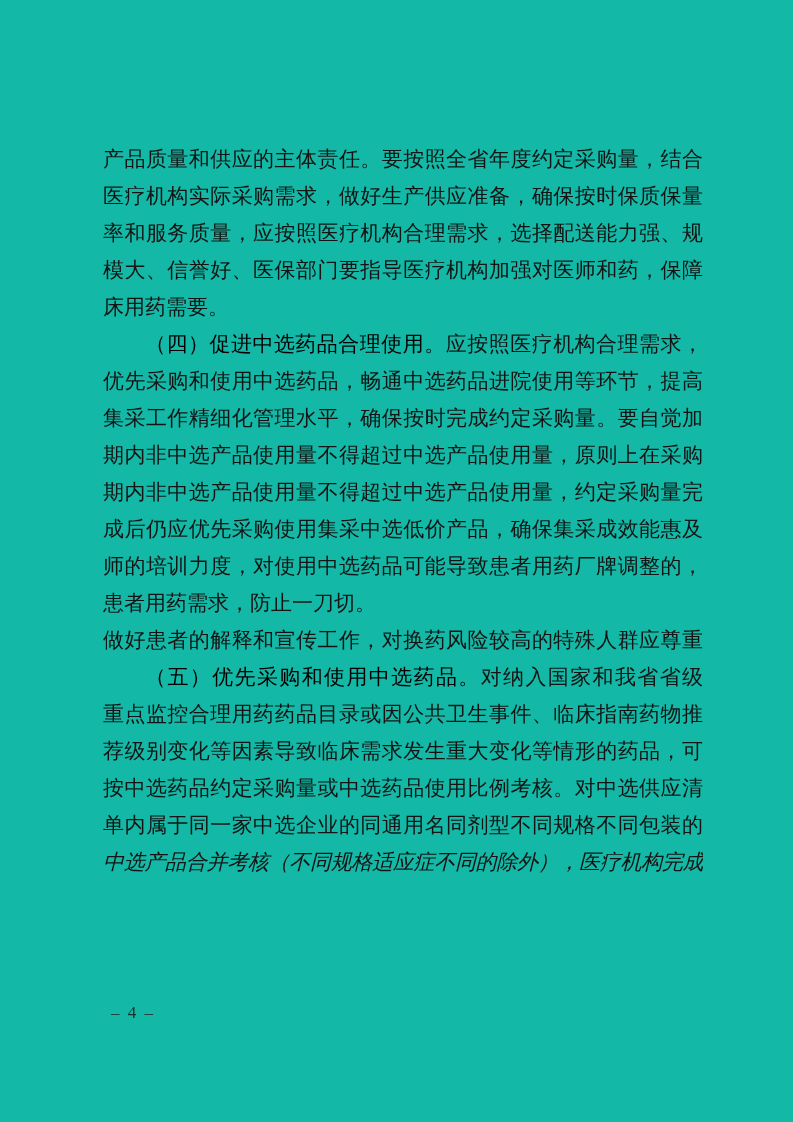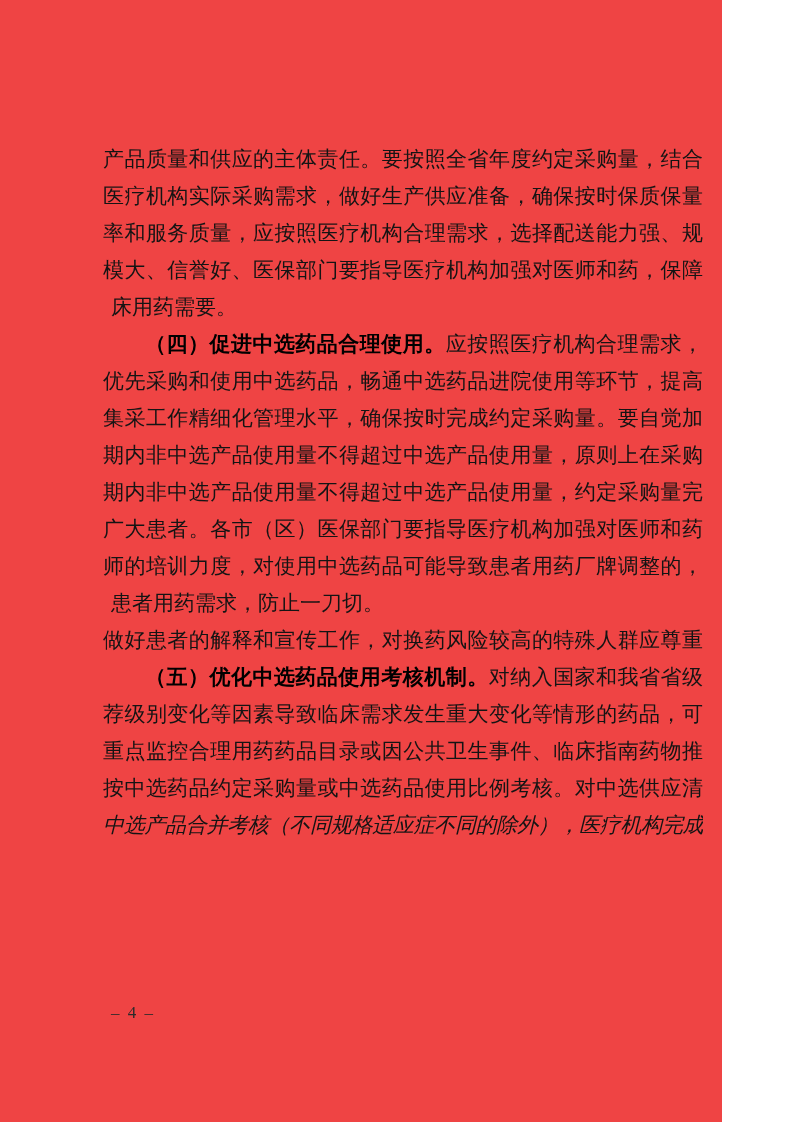--- a/index.html
+++ b/index.html
@@ -9,9 +9,9 @@
   }
   .page {
     position: relative;
-    width: 722px;
+    width: 793px;
     height: 1122px;
-    background: #ef4444;
+    background: #14b8a6;
     overflow: hidden;
     font-family: "Liberation Serif", "DejaVu Serif", serif;
     color: #141414;

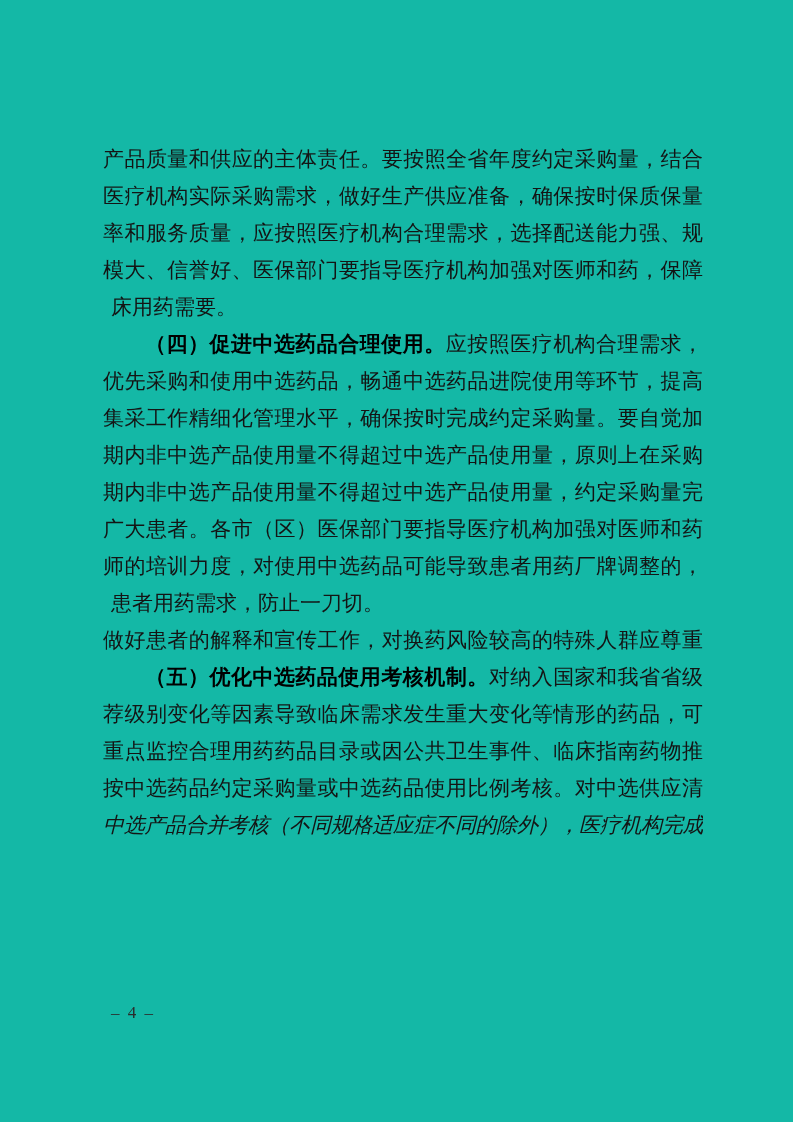--- a/index.html
+++ b/index.html
@@ -36,7 +36,6 @@
   }
   .line.para-end {
     text-align-last: left;
-    margin-left: 8px;
   }
   .line.tight {
     letter-spacing: -0.6px;

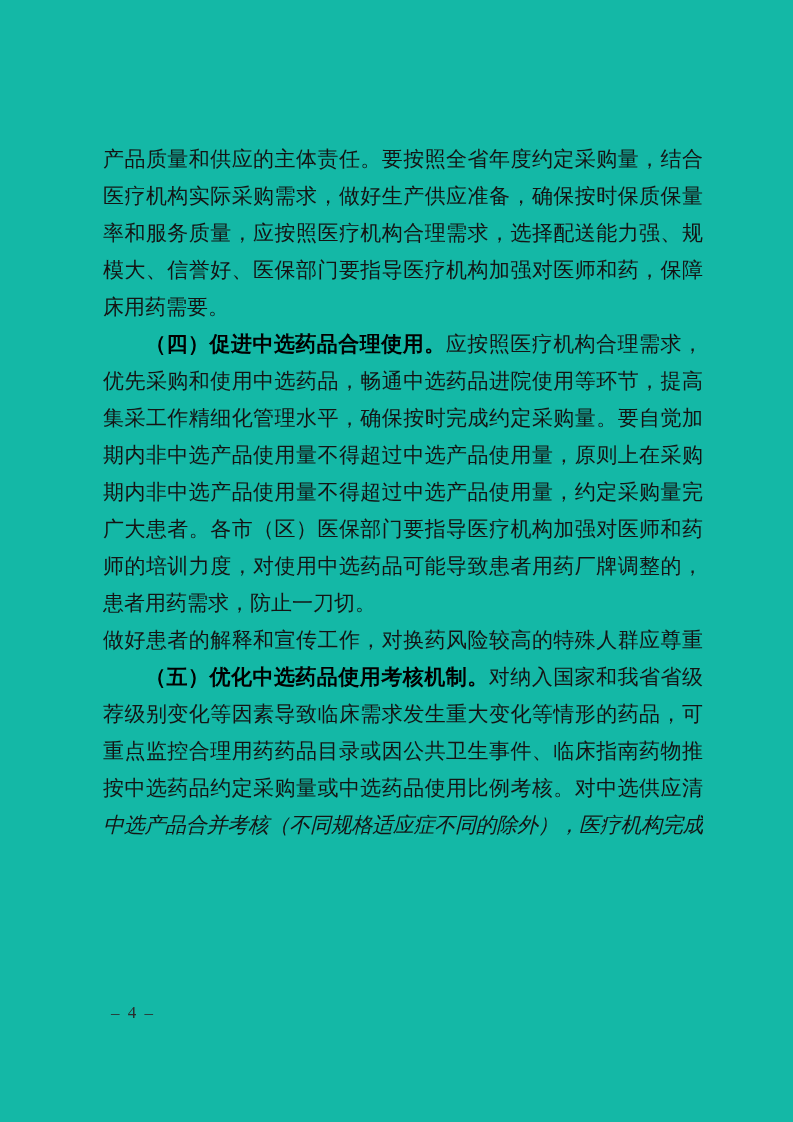--- a/index.html
+++ b/index.html
@@ -42,7 +42,7 @@
     font-style: italic;
   }
   .bold {
-    font-weight: bold;
+    font-weight: normal;
     color: #000000;
   }
   .footer {

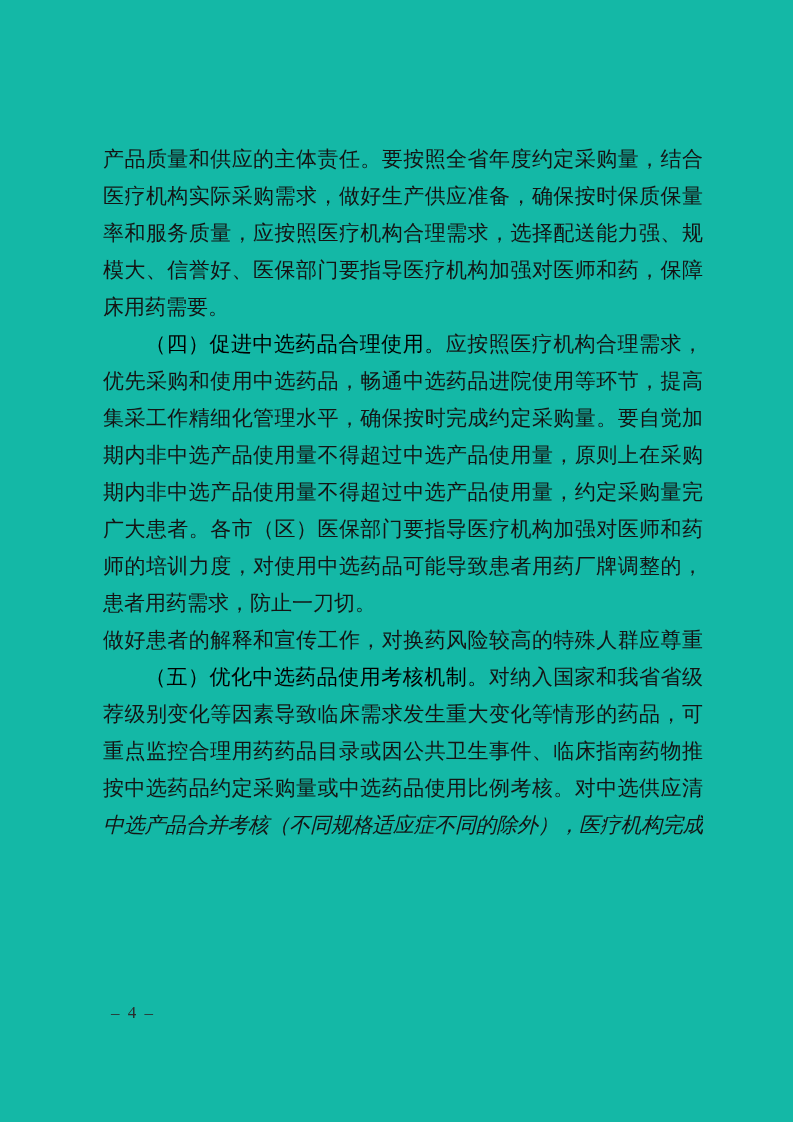--- a/index.html
+++ b/index.html
@@ -69,6 +69,7 @@
       <div class="line"><span>集采工作精细化管理水平，确保按时完成约定采购量。要自觉加</span></div>
       <div class="line"><span>期内非中选产品使用量不得超过中选产品使用量，原则上在采购周</span></div>
       <div class="line"><span>期内非中选产品使用量不得超过中选产品使用量，约定采购量完</span></div>
+      <div class="line"><span>成后仍应优先采购使用集采中选低价产品，确保集采成效能惠及</span></div>
       <div class="line"><span>广大患者。各市（区）医保部门要指导医疗机构加强对医师和药</span></div>
       <div class="line"><span>师的培训力度，对使用中选药品可能导致患者用药厂牌调整的，</span></div>
       <div class="line para-end"><span>患者用药需求，防止一刀切。</span></div>

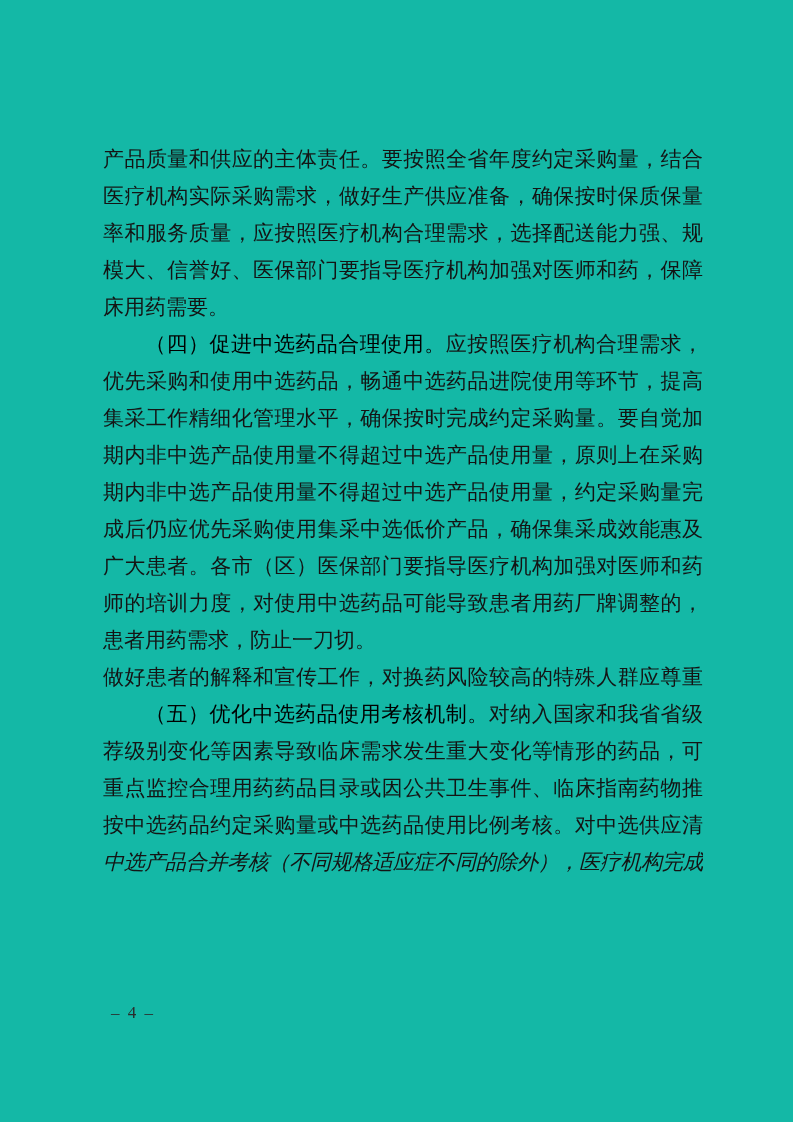--- a/index.html
+++ b/index.html
@@ -70,7 +70,6 @@
       <div class="line"><span>期内非中选产品使用量不得超过中选产品使用量，原则上在采购周</span></div>
       <div class="line"><span>期内非中选产品使用量不得超过中选产品使用量，约定采购量完</span></div>
       <div class="line"><span>成后仍应优先采购使用集采中选低价产品，确保集采成效能惠及</span></div>
-      <div class="line"><span>广大患者。各市（区）医保部门要指导医疗机构加强对医师和药</span></div>
       <div class="line"><span>师的培训力度，对使用中选药品可能导致患者用药厂牌调整的，</span></div>
       <div class="line para-end"><span>患者用药需求，防止一刀切。</span></div>
       <div class="line"><span>做好患者的解释和宣传工作，对换药风险较高的特殊人群应尊重</span></div>

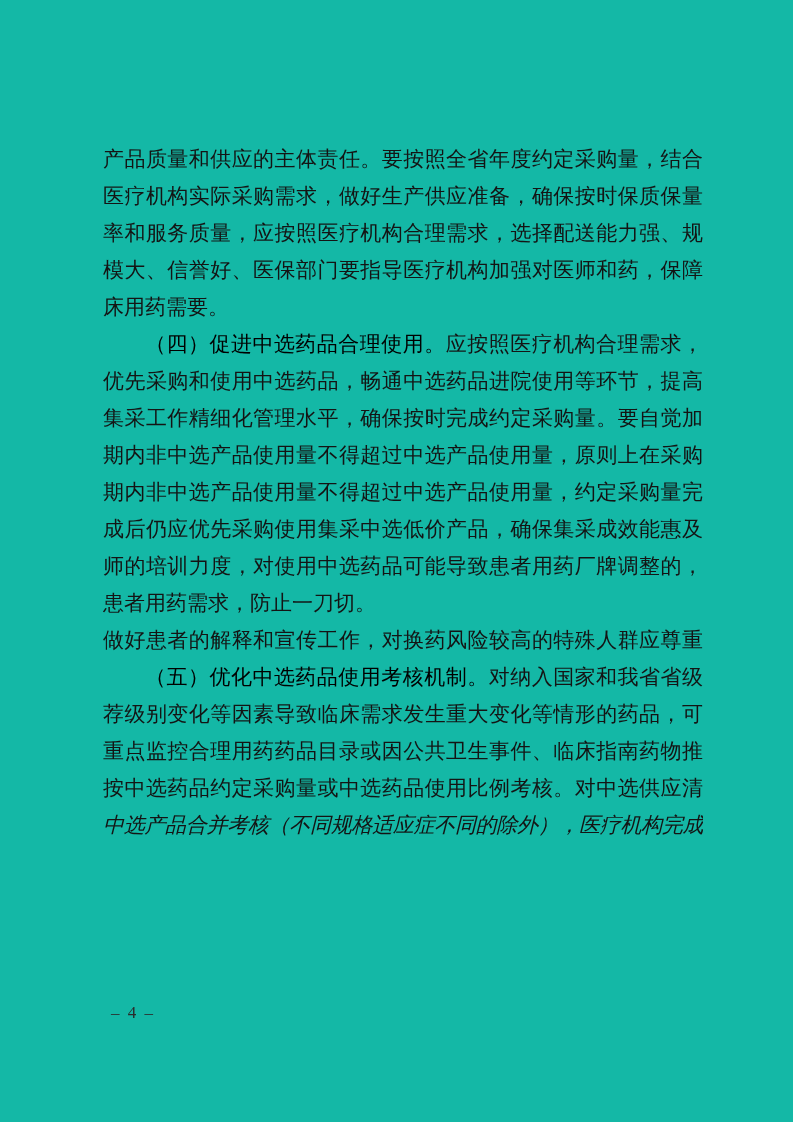--- a/index.html
+++ b/index.html
@@ -73,7 +73,7 @@
       <div class="line"><span>师的培训力度，对使用中选药品可能导致患者用药厂牌调整的，</span></div>
       <div class="line para-end"><span>患者用药需求，防止一刀切。</span></div>
       <div class="line"><span>做好患者的解释和宣传工作，对换药风险较高的特殊人群应尊重</span></div>
-      <div class="line indent"><span class="bold">（五）优化中选药品使用考核机制。</span><span>对纳入国家和我省省级</span></div>
+      <div class="line indent"><span class="bold">（五）优先采购和使用中选药品。</span><span>对纳入国家和我省省级</span></div>
       <div class="line"><span>荐级别变化等因素导致临床需求发生重大变化等情形的药品，可</span></div>
       <div class="line"><span>重点监控合理用药药品目录或因公共卫生事件、临床指南药物推</span></div>
       <div class="line"><span>按中选药品约定采购量或中选药品使用比例考核。对中选供应清</span></div>

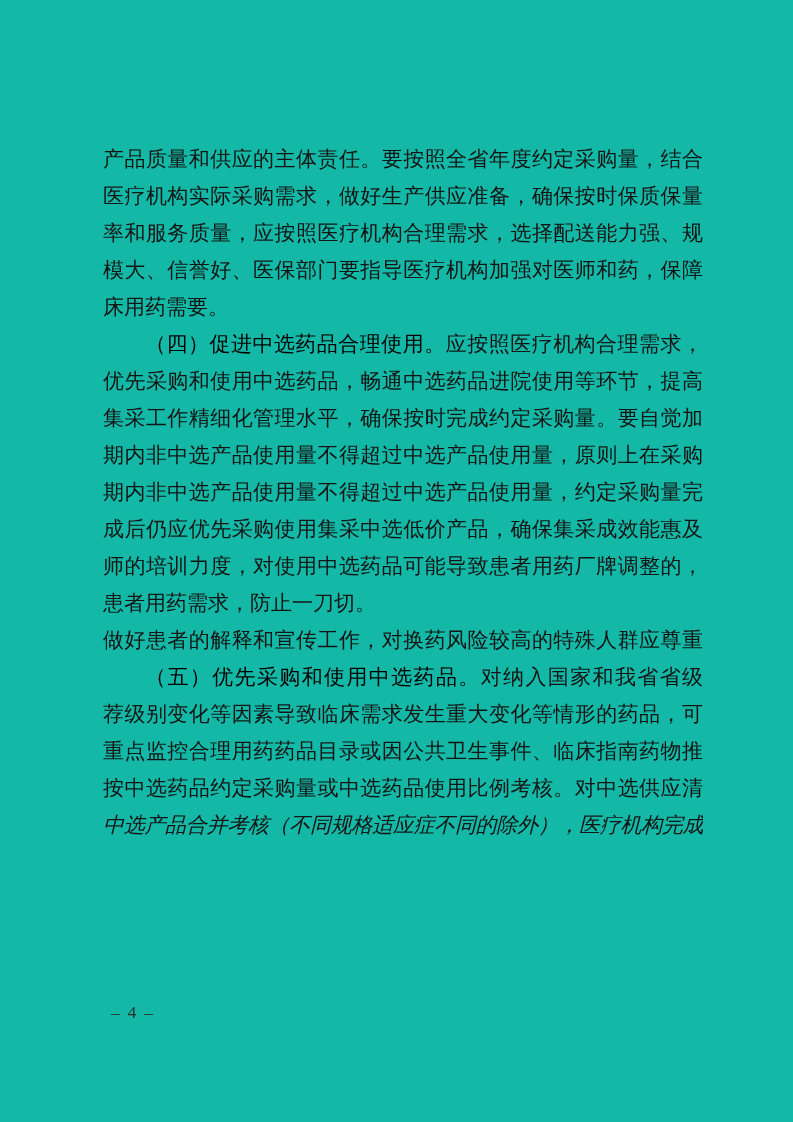--- a/index.html
+++ b/index.html
@@ -74,8 +74,8 @@
       <div class="line para-end"><span>患者用药需求，防止一刀切。</span></div>
       <div class="line"><span>做好患者的解释和宣传工作，对换药风险较高的特殊人群应尊重</span></div>
       <div class="line indent"><span class="bold">（五）优先采购和使用中选药品。</span><span>对纳入国家和我省省级</span></div>
+      <div class="line"><span>重点监控合理用药药品目录或因公共卫生事件、临床指南药物推</span></div>
       <div class="line"><span>荐级别变化等因素导致临床需求发生重大变化等情形的药品，可</span></div>
-      <div class="line"><span>重点监控合理用药药品目录或因公共卫生事件、临床指南药物推</span></div>
       <div class="line"><span>按中选药品约定采购量或中选药品使用比例考核。对中选供应清</span></div>
       <div class="line tight"><span>中选产品合并考核（不同规格适应症不同的除外），医疗机构完成</span></div>
     </div>

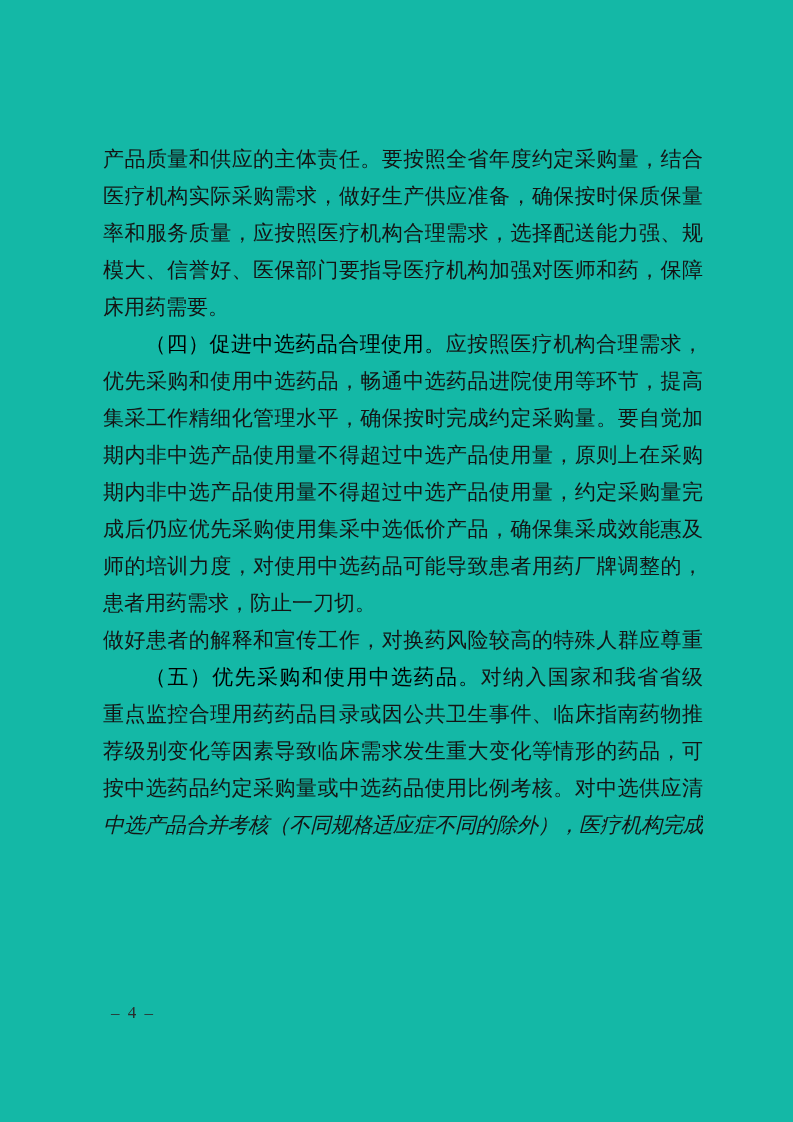--- a/index.html
+++ b/index.html
@@ -77,6 +77,7 @@
       <div class="line"><span>重点监控合理用药药品目录或因公共卫生事件、临床指南药物推</span></div>
       <div class="line"><span>荐级别变化等因素导致临床需求发生重大变化等情形的药品，可</span></div>
       <div class="line"><span>按中选药品约定采购量或中选药品使用比例考核。对中选供应清</span></div>
+      <div class="line"><span>单内属于同一家中选企业的同通用名同剂型不同规格不同包装的</span></div>
       <div class="line tight"><span>中选产品合并考核（不同规格适应症不同的除外），医疗机构完成</span></div>
     </div>
   <div class="footer">– 4 –</div>

